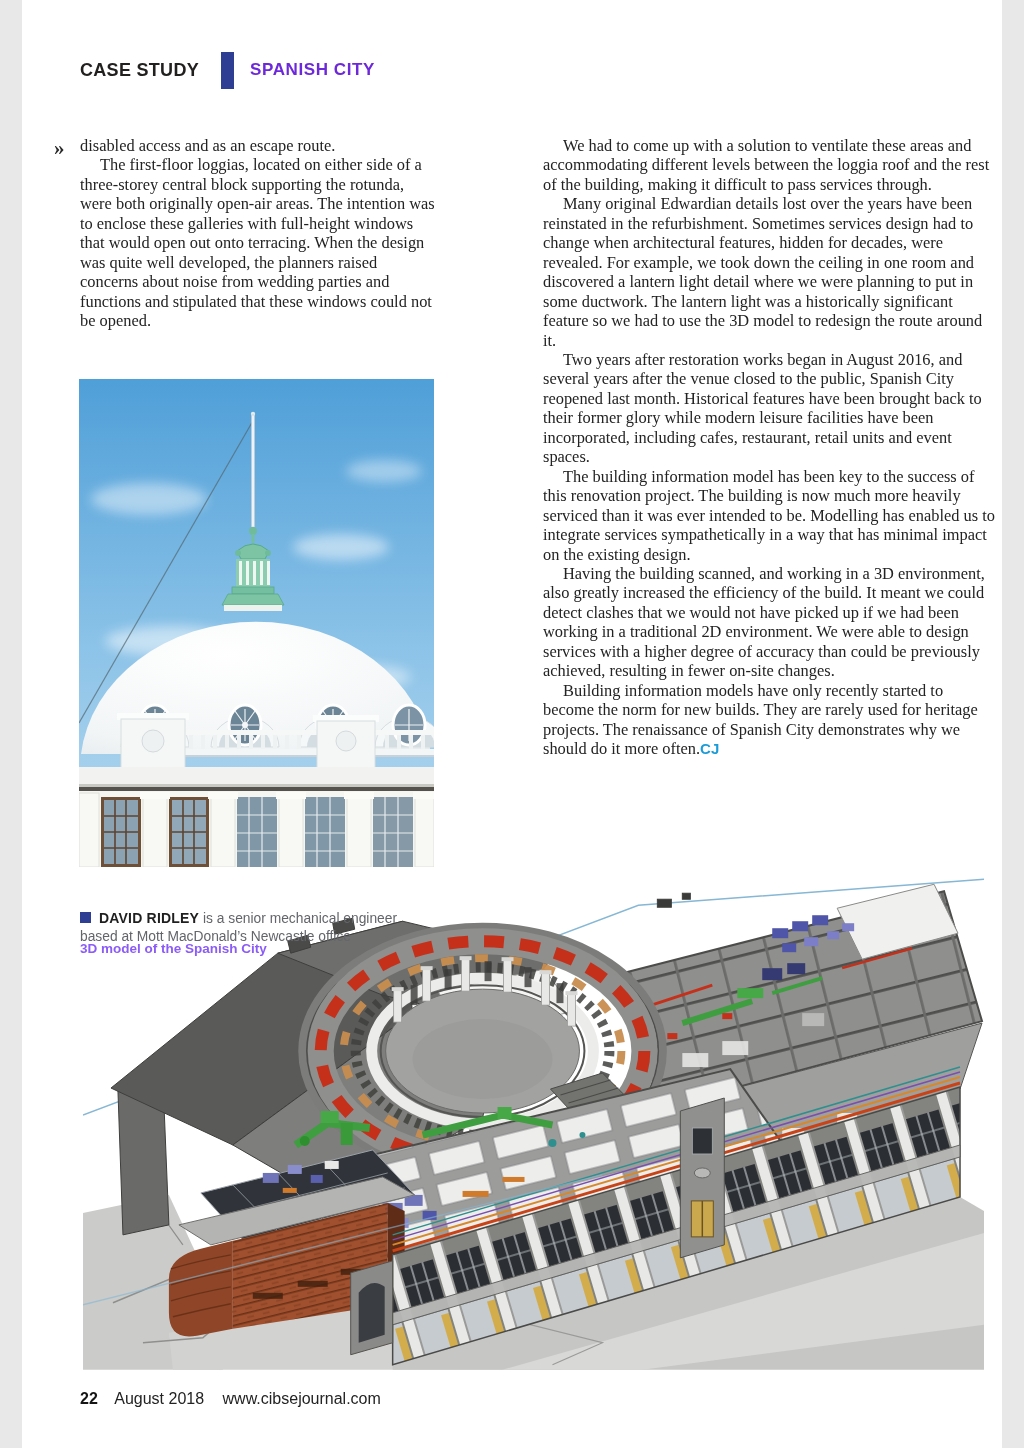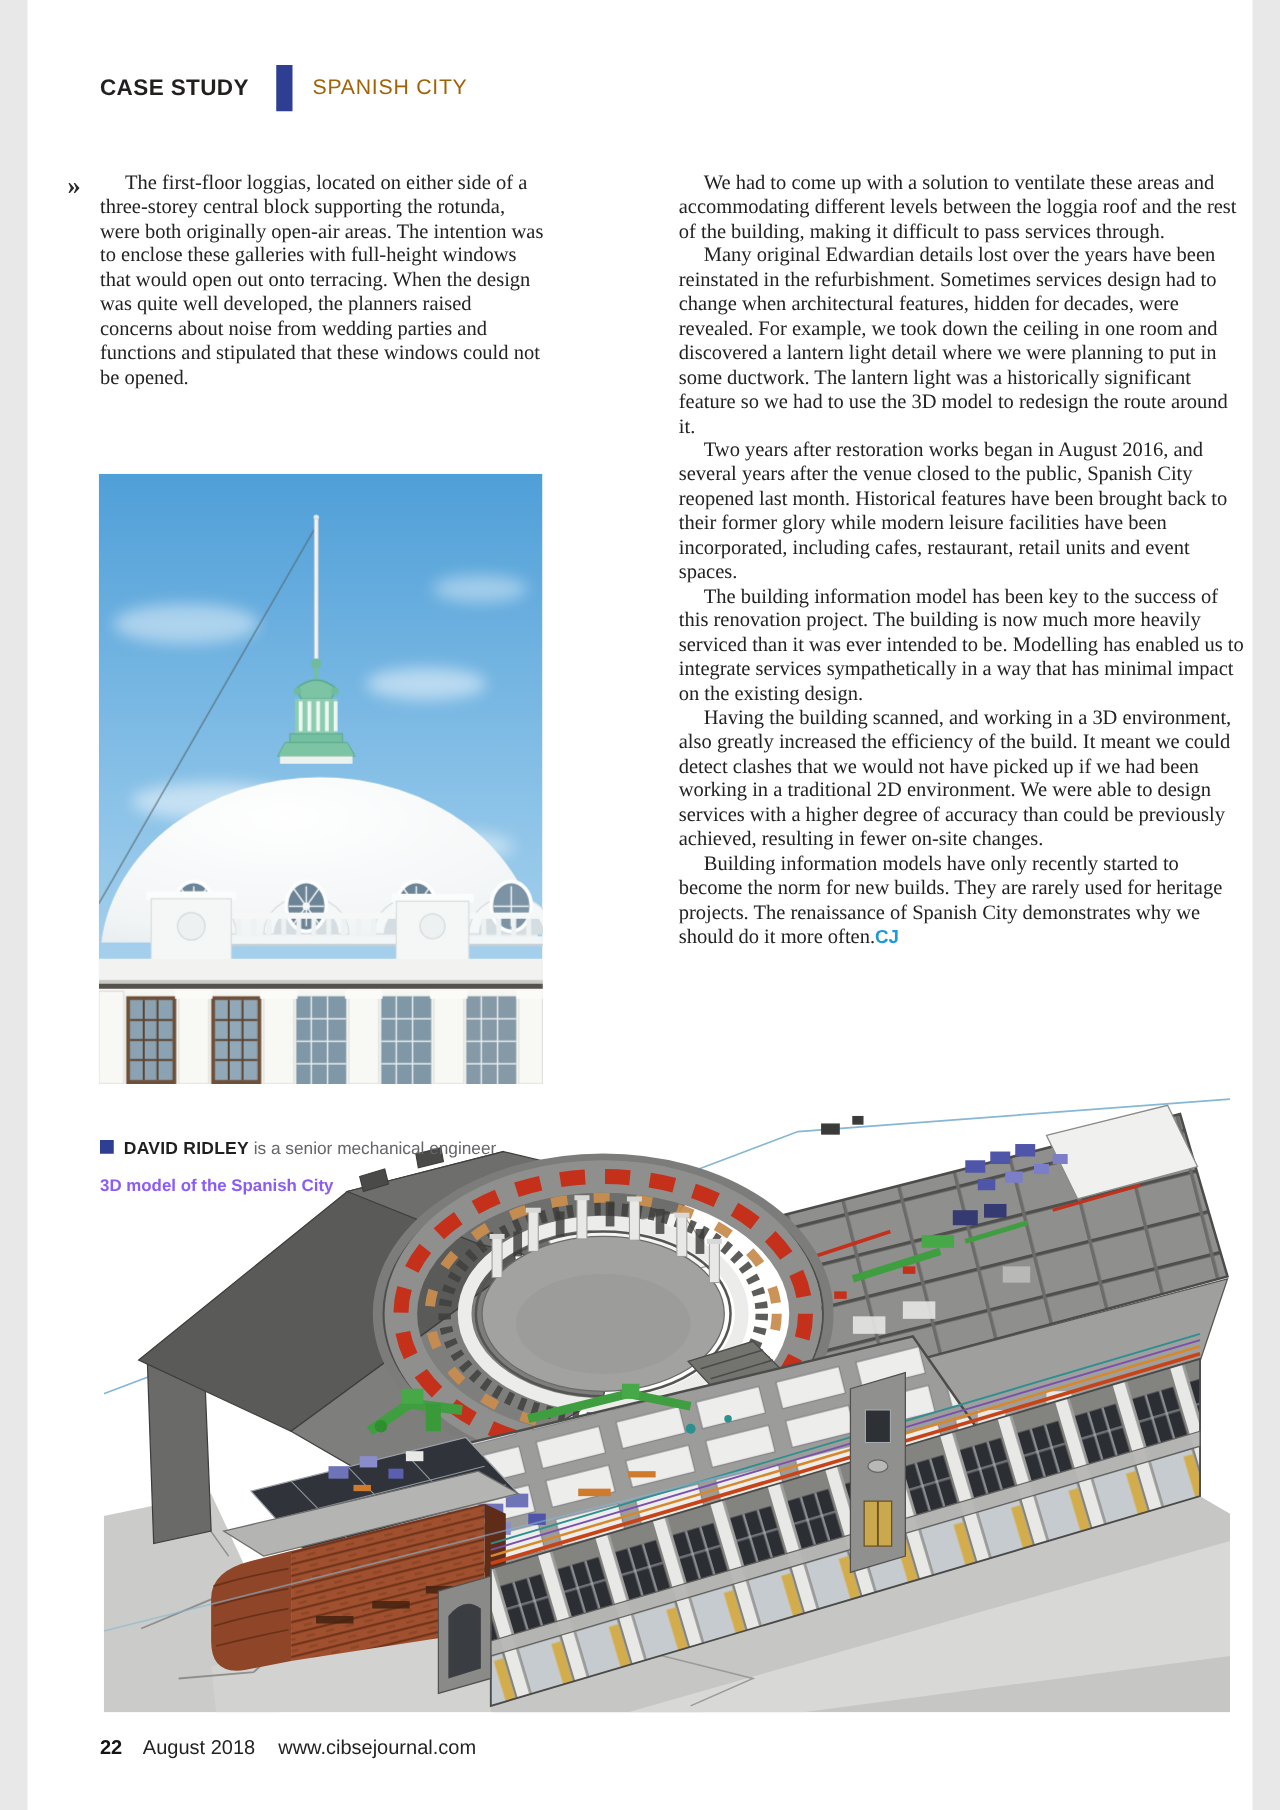--- a/index.html
+++ b/index.html
@@ -13,7 +13,7 @@
   .kicker-row { position:absolute; left:58px; top:50px; display:flex; align-items:center; height:40px; }
   .kicker { font-family:"Liberation Sans", sans-serif; font-size:18px; font-weight:700; letter-spacing:.3px; color:#221f1f; }
   .kicker-bar { width:13px; height:37px; background:#2e3f93; margin:0 16px 0 22px; }
-  .topic { font-family:"Liberation Sans", sans-serif; font-size:17px; font-weight:400; letter-spacing:.6px; color:#a16207; }
+  .topic { font-family:"Liberation Sans", sans-serif; font-size:17px; font-weight:700; letter-spacing:.6px; color:#6d28d9; }
 
   
   .marker { position:absolute; left:32px; top:136px; font-size:21px; font-weight:700; color:#2a2a2a; }

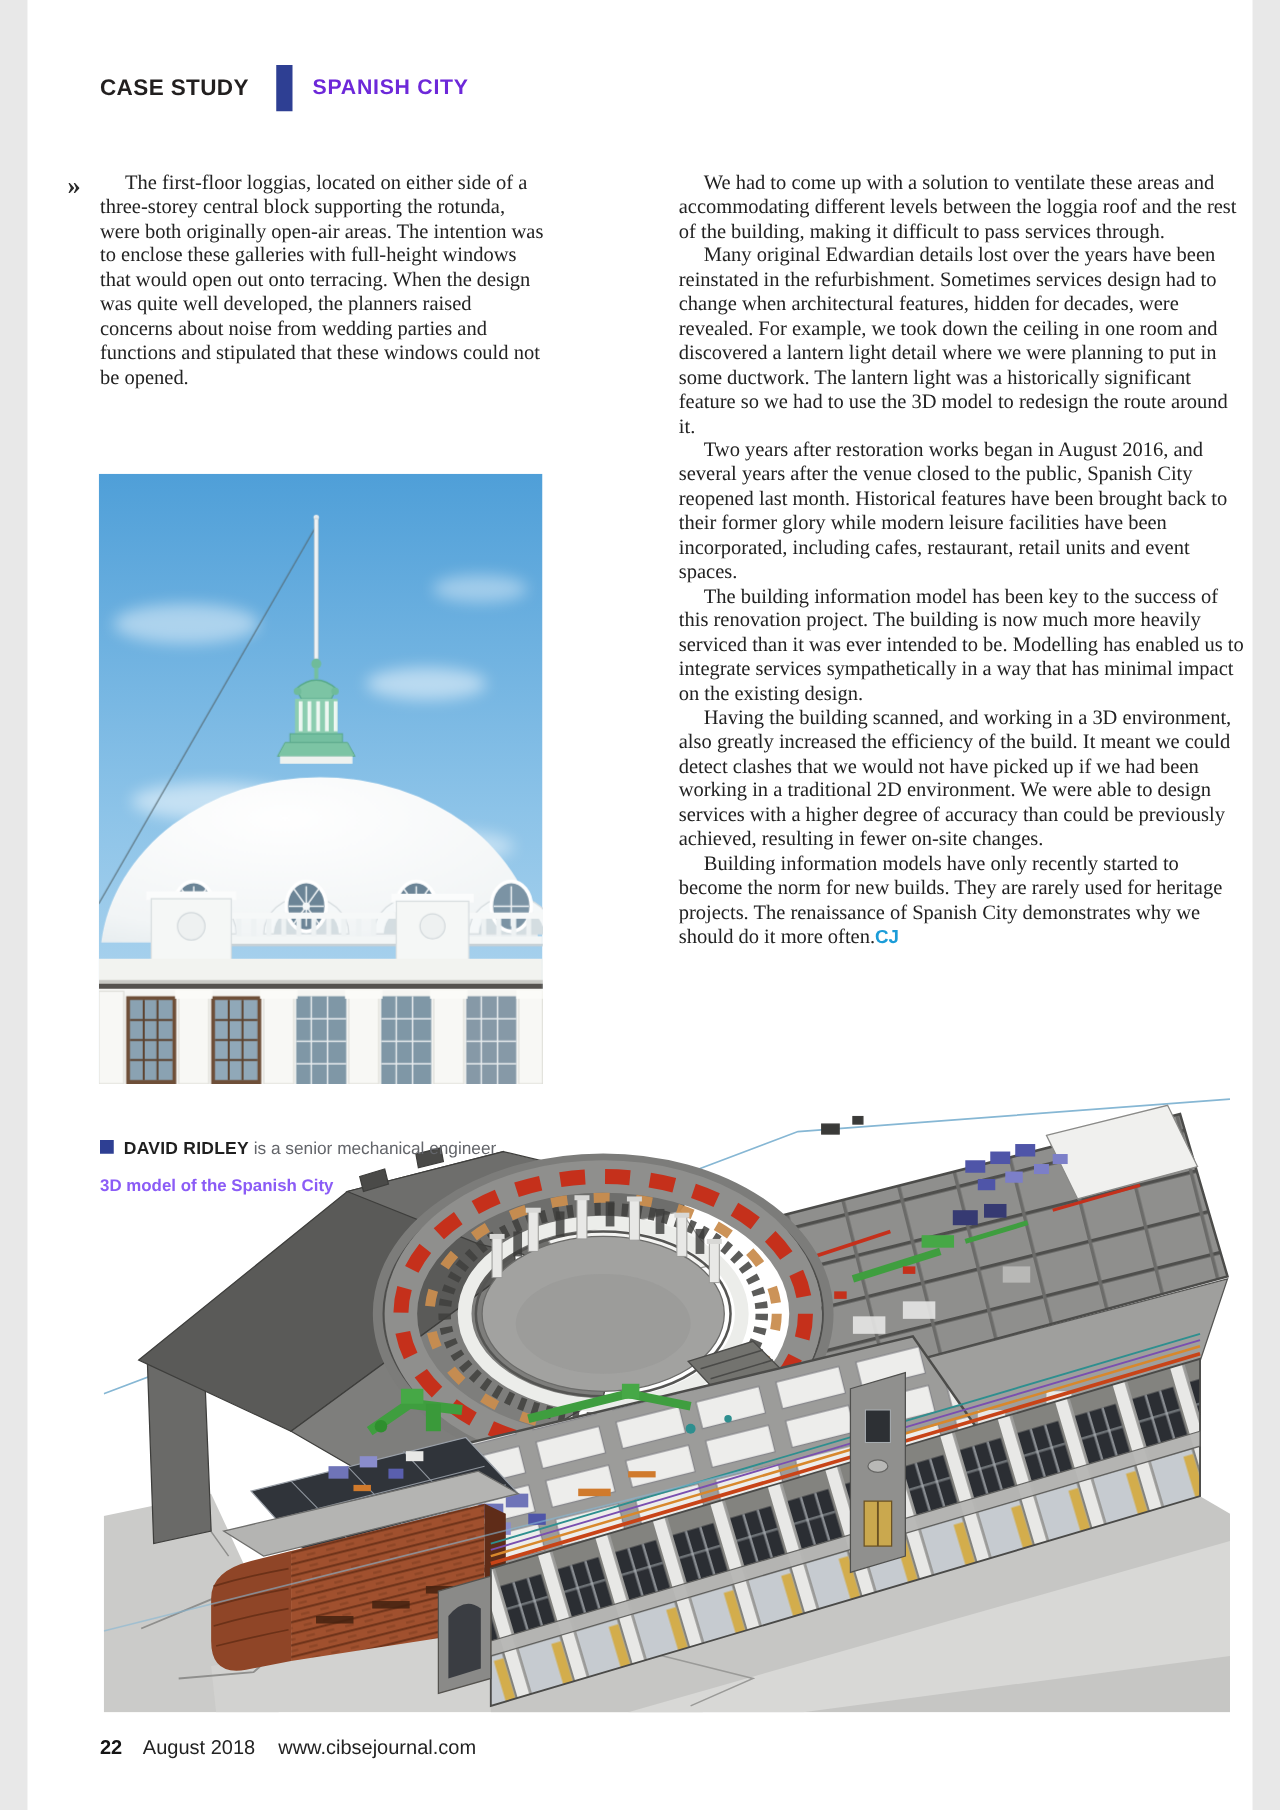--- a/index.html
+++ b/index.html
@@ -58,6 +58,7 @@
   <span class="marker">»</span>
 
   <div class="col col-left">
+    <p>disabled access and as an escape route.</p>
     <p class="indent">The first-floor loggias, located on either side of a three-storey central block supporting the rotunda, were both originally open-air areas. The intention was to enclose these galleries with full-height windows that would open out onto terracing. When the design was quite well developed, the planners raised concerns about noise from wedding parties and functions and stipulated that these windows could not be opened.</p>
   </div>
 

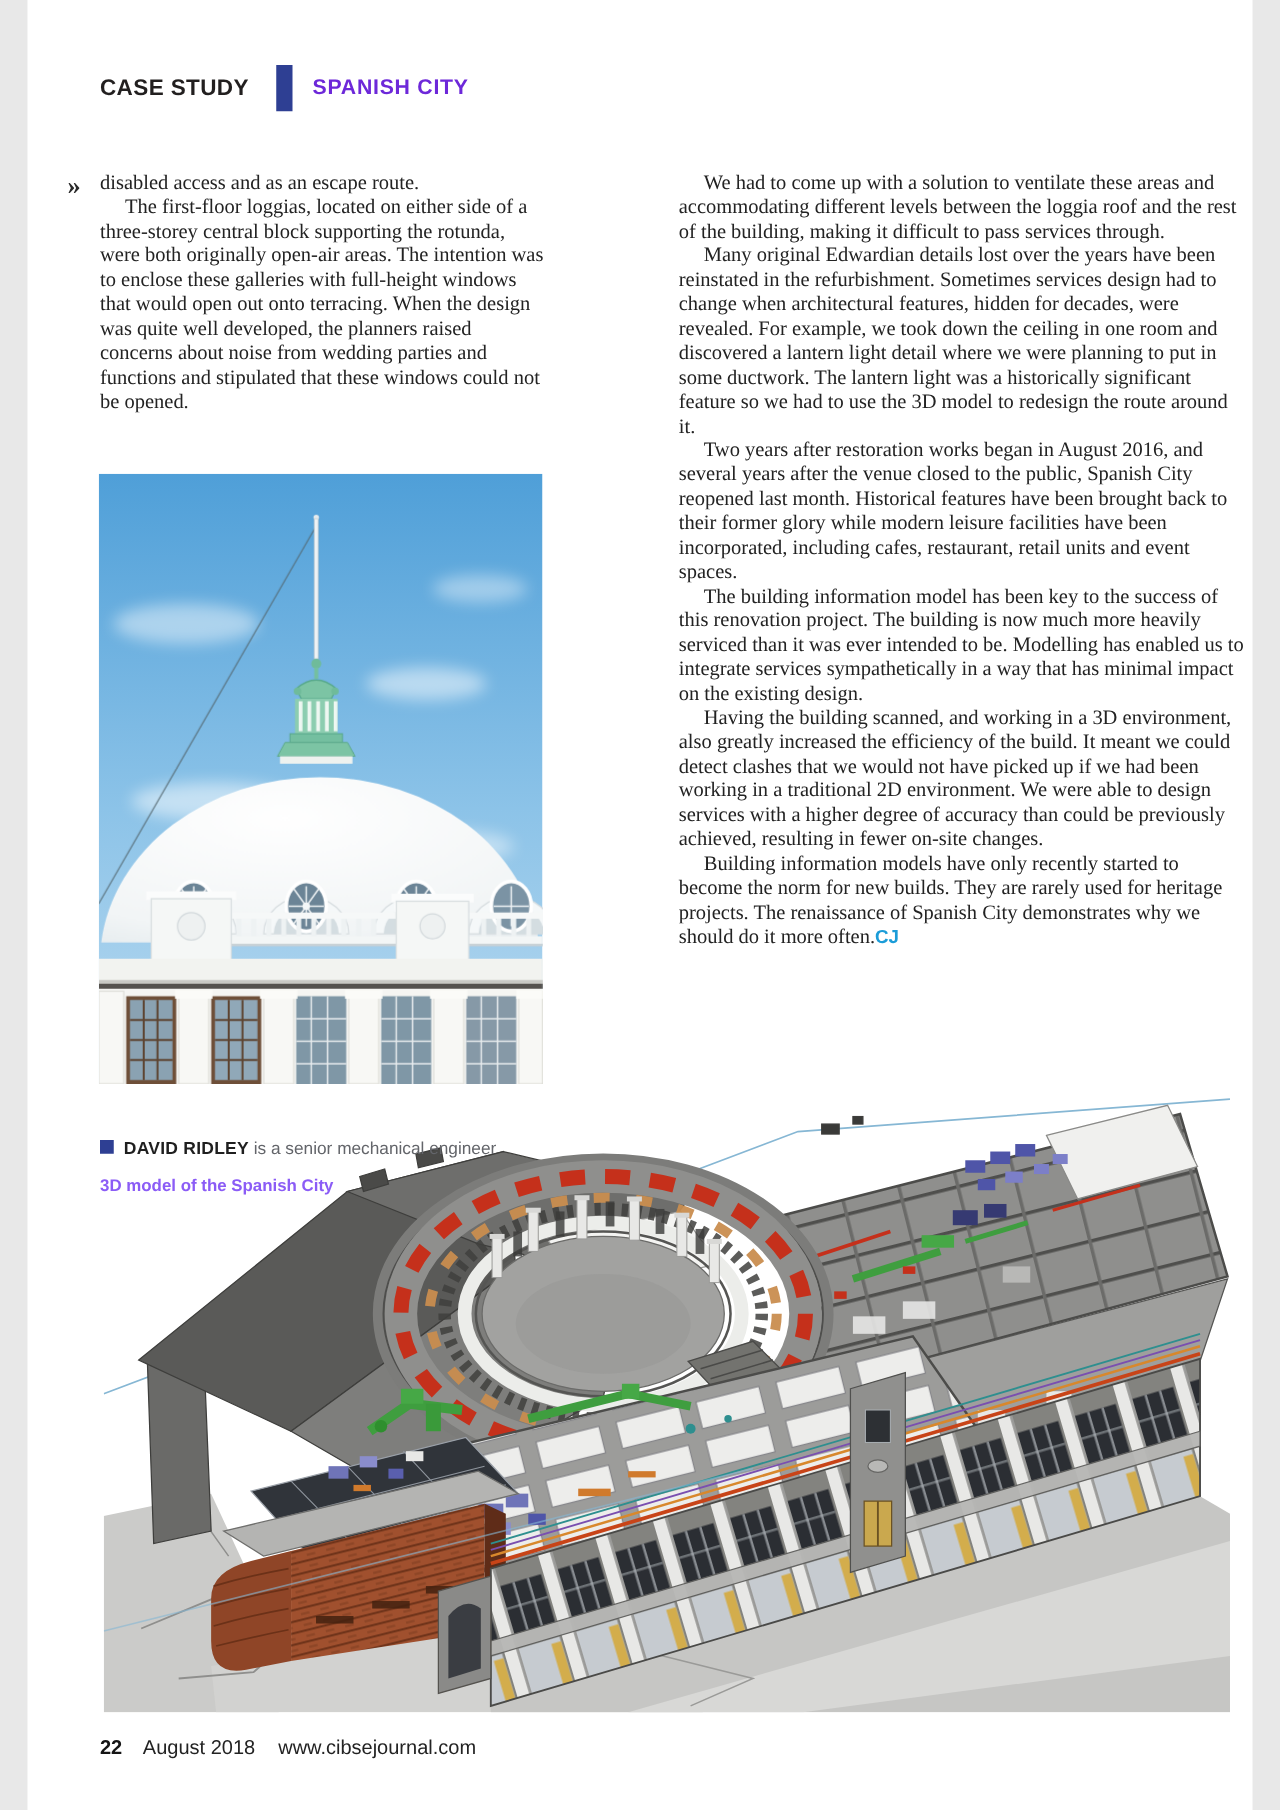--- a/index.html
+++ b/index.html
@@ -214,6 +214,7 @@
     <div>
       <span class="author-bullet"></span><span class="author-name">DAVID RIDLEY</span><span> is a senior mechanical engineer</span>
     </div>
+    <div>based at Mott MacDonald’s Newcastle office</div>
   </div>
 
   <div class="figure-caption">3D model of the Spanish City</div>

